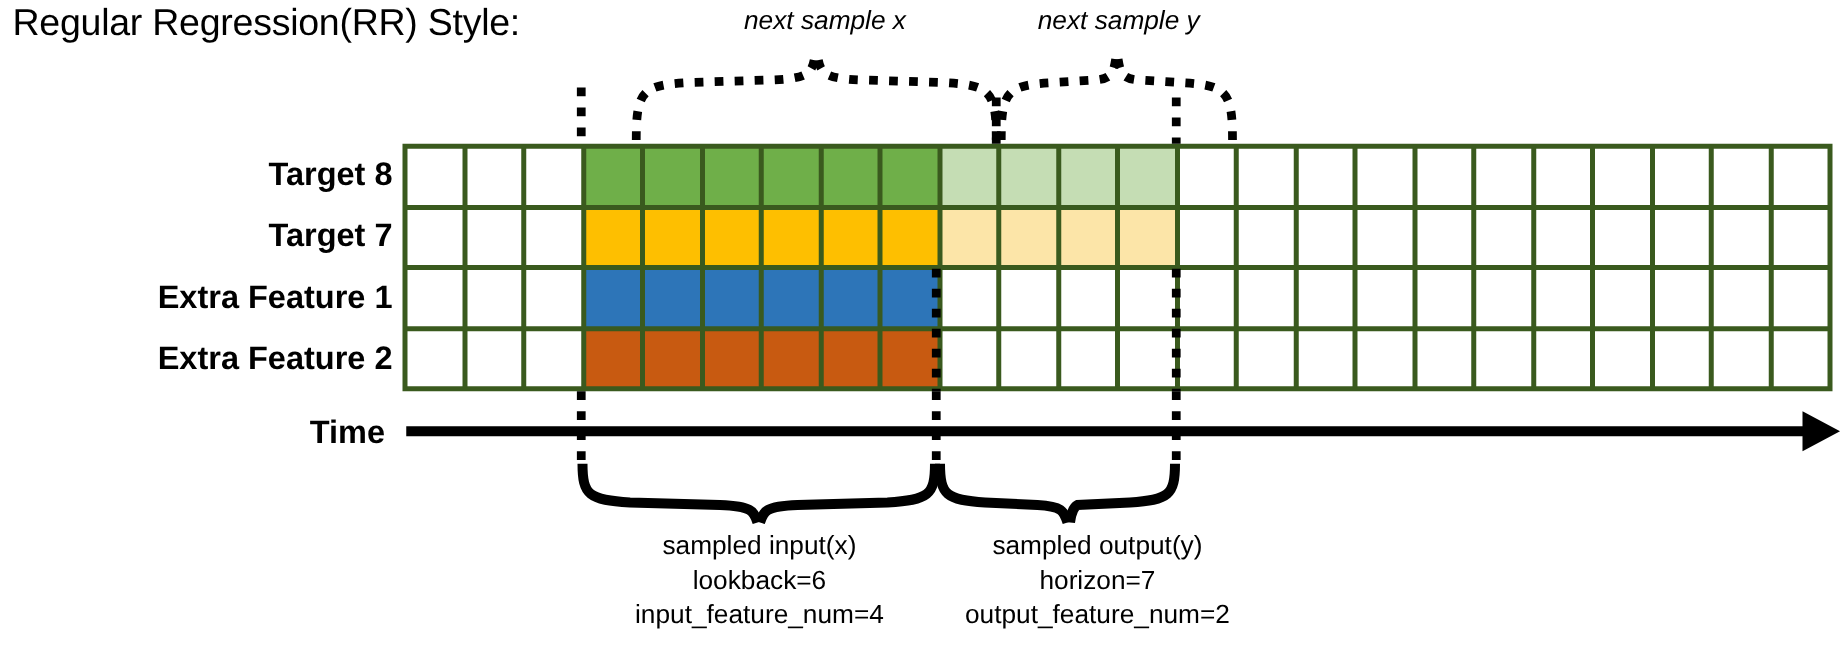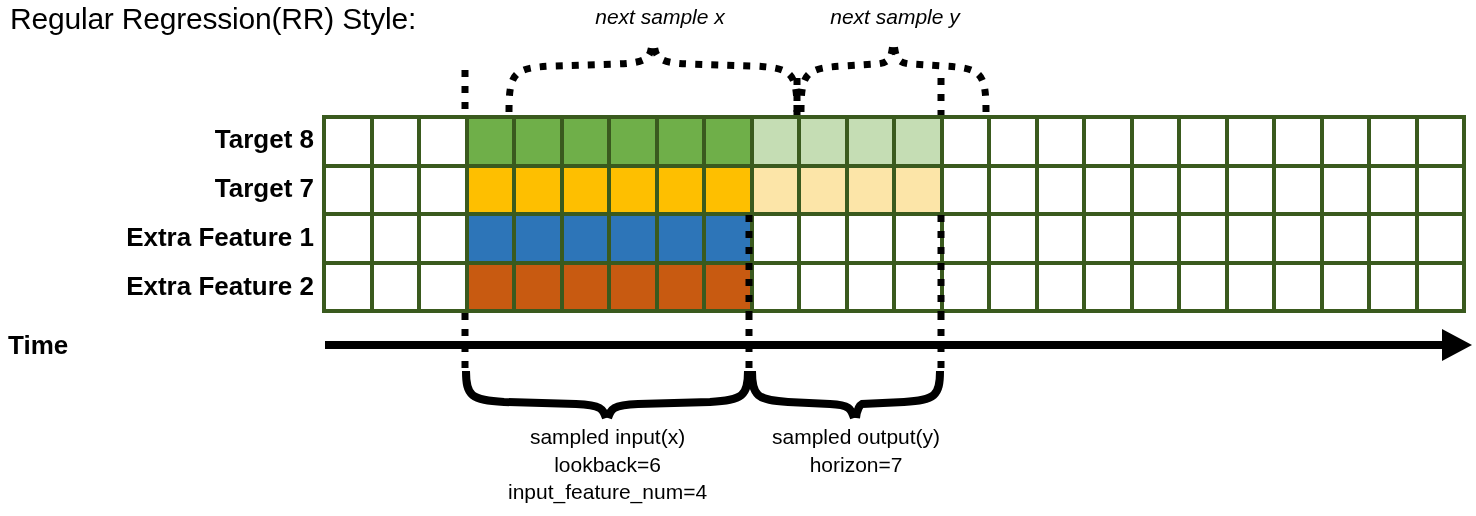--- a/index.html
+++ b/index.html
@@ -47,7 +47,7 @@
     position: absolute;
     left: 8px; top: 330px;
     width: 300px;
-    text-align: left;
+    text-align: right;
     font-size: 26px;
     font-weight: bold;
     color: #000;

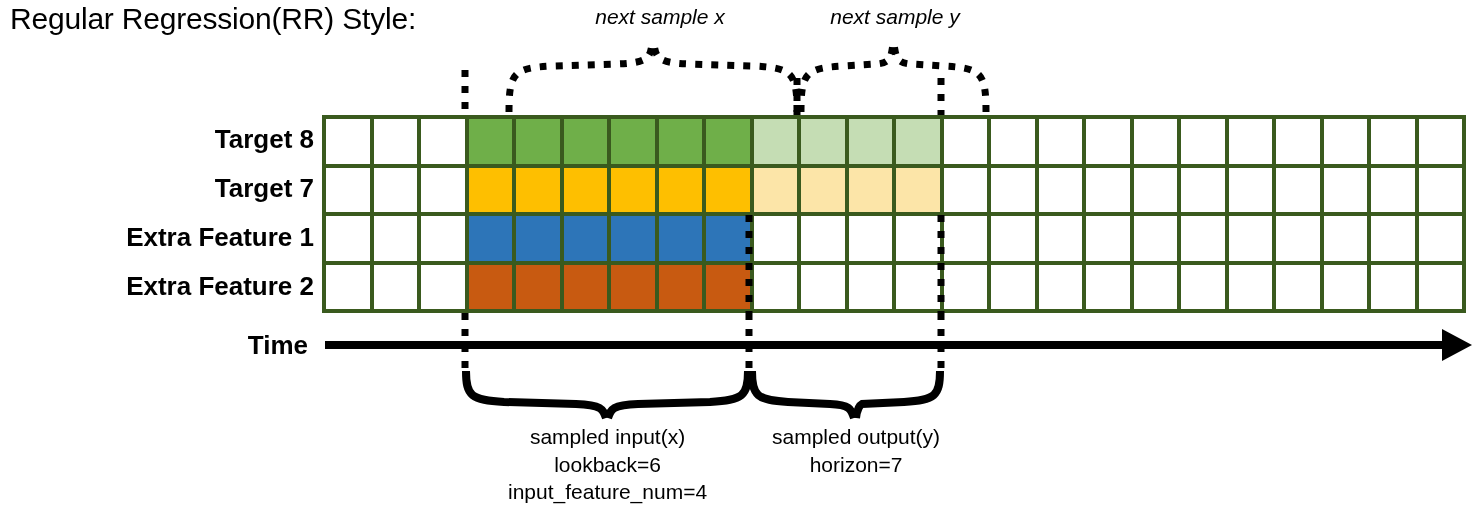--- a/index.html
+++ b/index.html
@@ -231,6 +231,7 @@
   <div class="bot-caption" style="left:772px; top:423px;">
     <div>sampled output(y)</div>
     <div>horizon=7</div>
+    <div>output_feature_num=2</div>
   </div>
 
   <svg id="overlay" width="1476" height="516" viewBox="0 0 1476 516">

